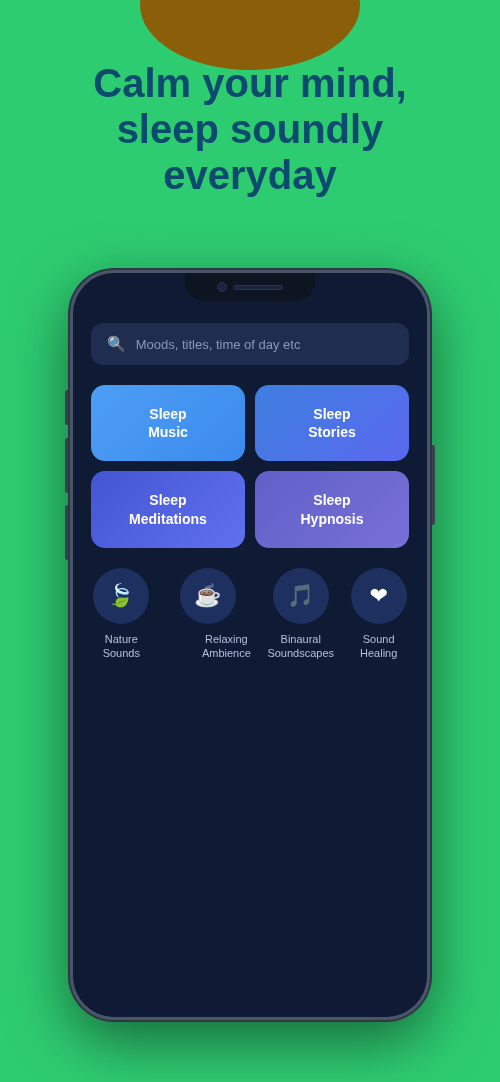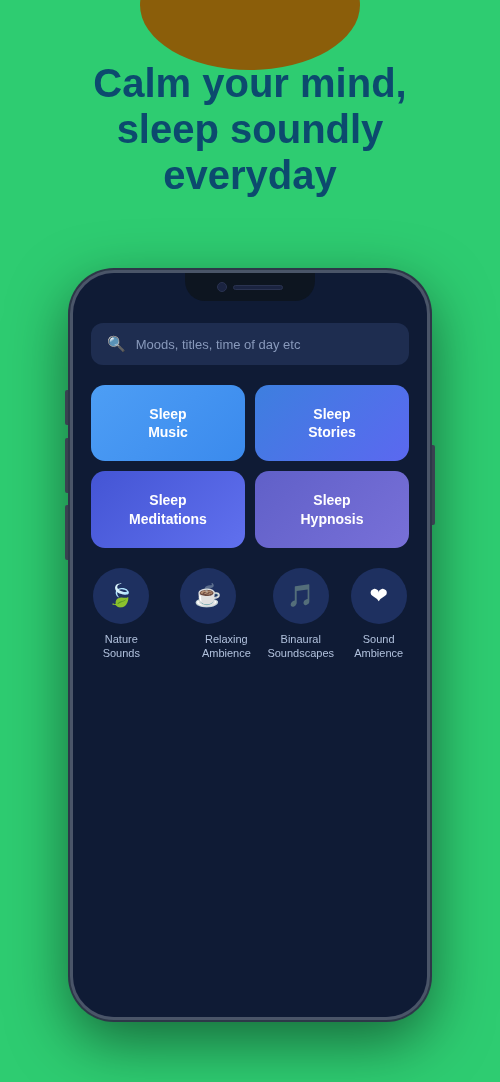--- a/index.html
+++ b/index.html
@@ -290,7 +290,7 @@
             <div class="soundscape-item">
               <div class="soundscape-icon">❤</div>
               <div class="soundscape-label" style="white-space: pre-line;">Sound
-Ambience</div>
+Healing</div>
             </div>
           </div>
       </div>

